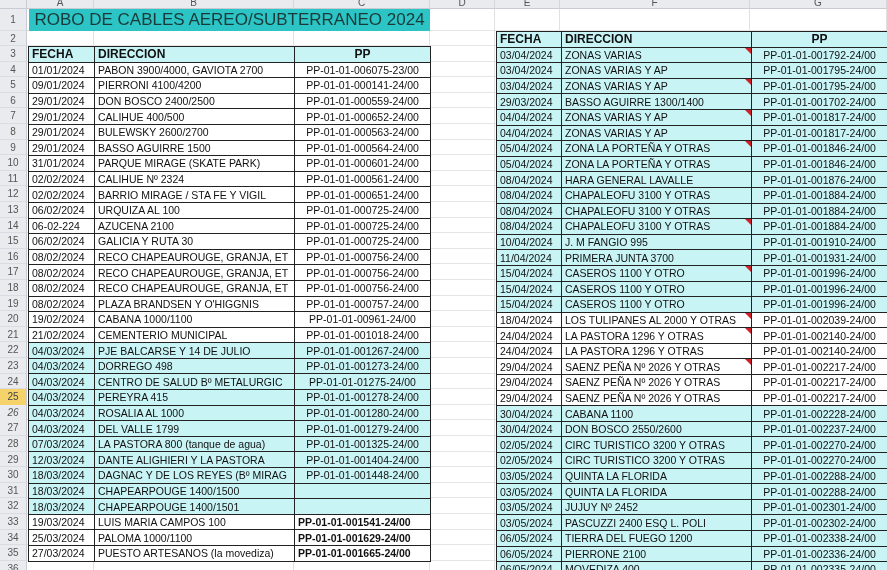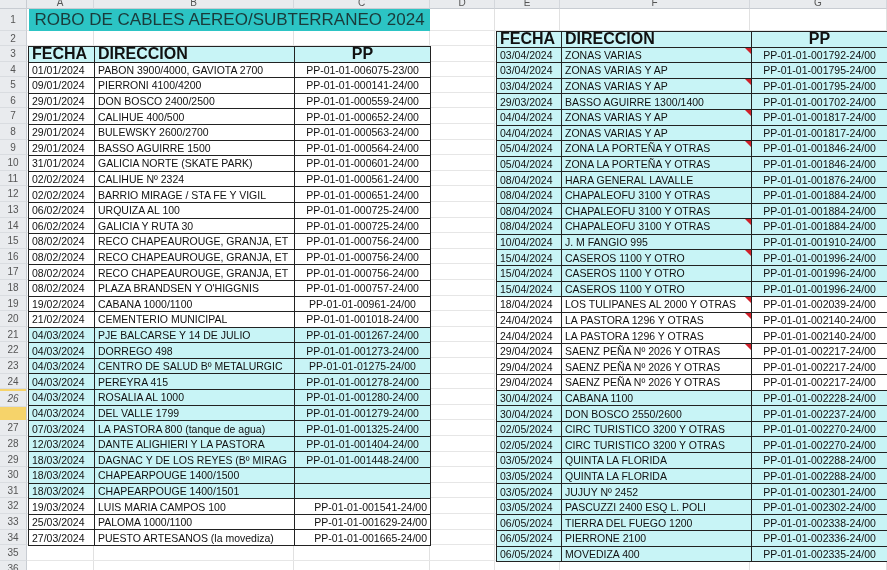--- a/index.html
+++ b/index.html
@@ -22,7 +22,7 @@
   table.data { position:absolute; border-collapse:collapse; table-layout:fixed; }
   table.data td { border:1px solid #222; padding:0 3px; height:14.6px; line-height:14px;
                   white-space:nowrap; overflow:hidden; font-size:10.5px; position:relative; }
-  table.data tr.hdr td { font-weight:bold; font-size:16px; background:#c8f4f6; }
+  table.data tr.hdr td { font-weight:bold; font-size:12px; background:#c8f4f6; }
   table.data tr.hdr td.pp { text-align:center; }
   table.data tr.cyan td { background:#c8f4f6; }
   table.data tr.white td { background:#fff; }

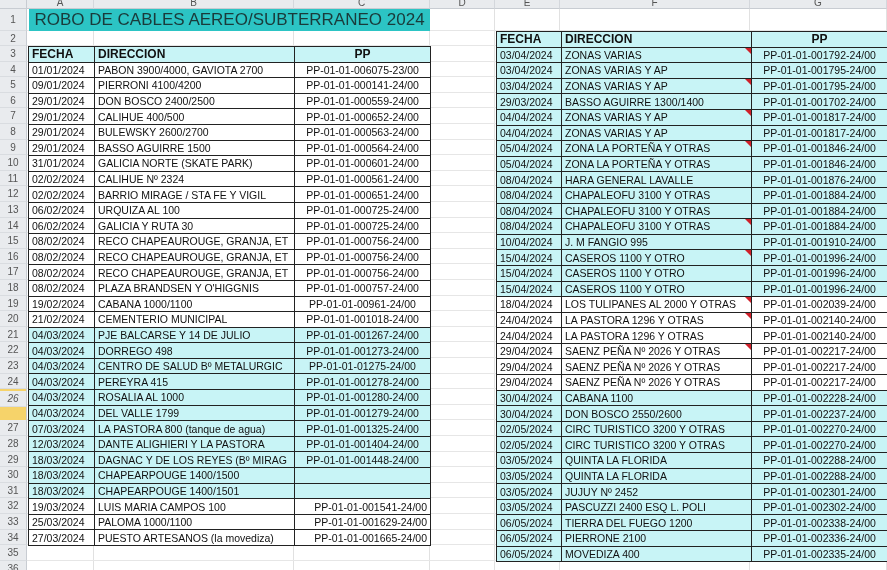--- a/index.html
+++ b/index.html
@@ -174,7 +174,7 @@
         </tr>
         <tr class="white">
           <td><span>31/01/2024</span></td>
-          <td><span>GALICIA NORTE (SKATE PARK)</span></td>
+          <td><span>PARQUE MIRAGE (SKATE PARK)</span></td>
           <td class="c-pp"><span>PP-01-01-000601-24/00</span></td>
         </tr>
         <tr class="white">

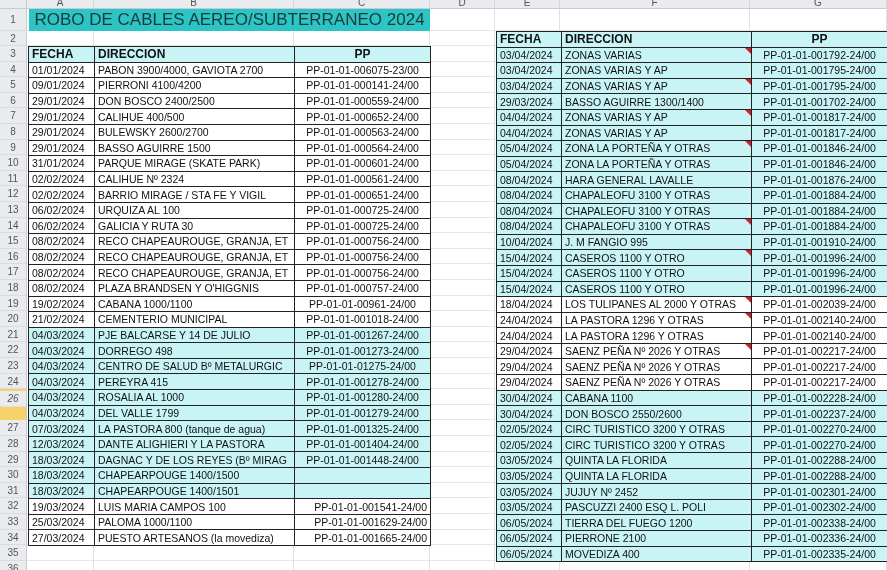--- a/index.html
+++ b/index.html
@@ -193,6 +193,11 @@
           <td class="c-pp"><span>PP-01-01-000725-24/00</span></td>
         </tr>
         <tr class="white">
+          <td><span>06-02-224</span></td>
+          <td><span>AZUCENA 2100</span></td>
+          <td class="c-pp"><span>PP-01-01-000725-24/00</span></td>
+        </tr>
+        <tr class="white">
           <td><span>06/02/2024</span></td>
           <td><span>GALICIA Y RUTA 30</span></td>
           <td class="c-pp"><span>PP-01-01-000725-24/00</span></td>

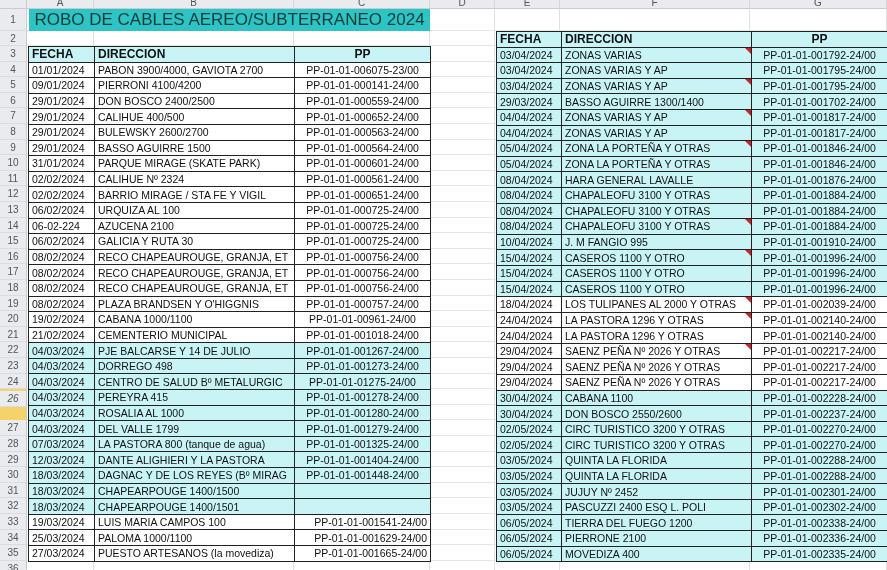--- a/index.html
+++ b/index.html
@@ -383,6 +383,11 @@
           <td class="c-pp"><span>PP-01-01-001910-24/00</span></td>
         </tr>
         <tr class="cyan">
+          <td><span>11/04/2024</span></td>
+          <td><span>PRIMERA JUNTA 3700</span></td>
+          <td class="c-pp"><span>PP-01-01-001931-24/00</span></td>
+        </tr>
+        <tr class="cyan">
           <td><span>15/04/2024</span></td>
           <td><span>CASEROS 1100 Y OTRO</span><span class="comment"></span></td>
           <td class="c-pp"><span>PP-01-01-001996-24/00</span></td>

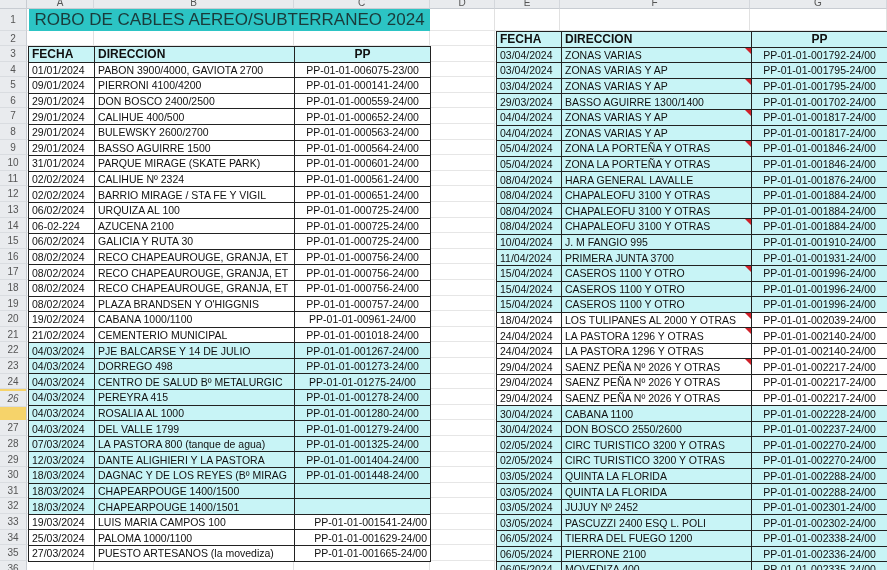--- a/index.html
+++ b/index.html
@@ -71,7 +71,7 @@
       <div class="rowhdr" style="top: 358px; height: 15.6px; line-height: 15.6px;">23</div>
       <div class="rowhdr" style="top: 373.6px; height: 15.6px; line-height: 15.6px;">24</div>
       <div class="rowhdr selected" style="top: 389.2px; height: 33px; line-height: 15.6px;">25</div>
-      <div class="rowhdr" style="top: 391px; height: 15.6px; line-height: 15.6px; font-style: italic;">26</div>
+      <div class="rowhdr" style="top: 405px; height: 15.6px; line-height: 15.6px; font-style: italic;">26</div>
       <div class="rowhdr" style="top: 420.4px; height: 15.6px; line-height: 15.6px;">27</div>
       <div class="rowhdr" style="top: 436px; height: 15.6px; line-height: 15.6px;">28</div>
       <div class="rowhdr" style="top: 451.6px; height: 15.6px; line-height: 15.6px;">29</div>

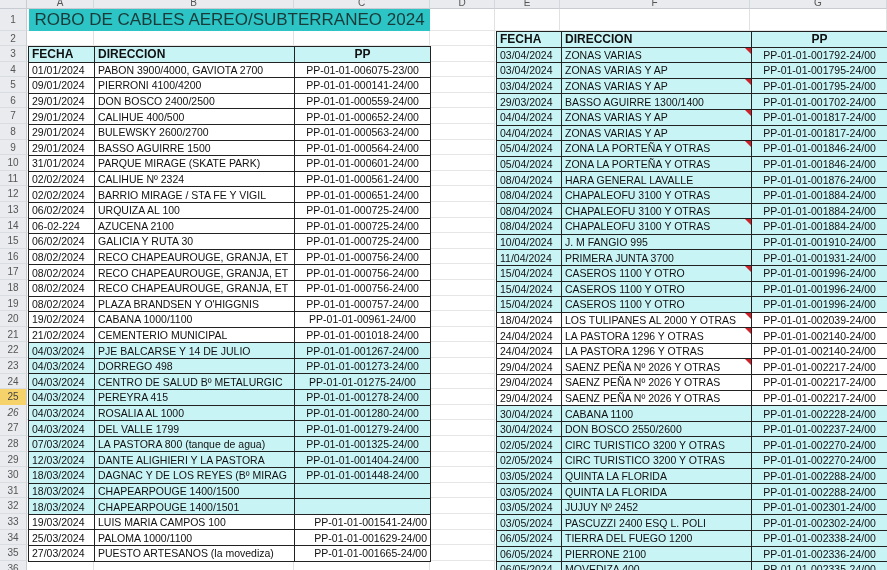--- a/index.html
+++ b/index.html
@@ -27,7 +27,7 @@
   table.data tr.cyan td { background:#c8f4f6; }
   table.data tr.white td { background:#fff; }
   td.c-pp { text-align:center; }
-  td.c-pp.left { text-align:right; }
+  td.c-pp.left { text-align:left;font-weight:bold; }
   .comment { position:absolute; top:0; right:0; width:0; height:0;
              border-top:6px solid #d0202a; border-left:6px solid transparent; }
 </style>

